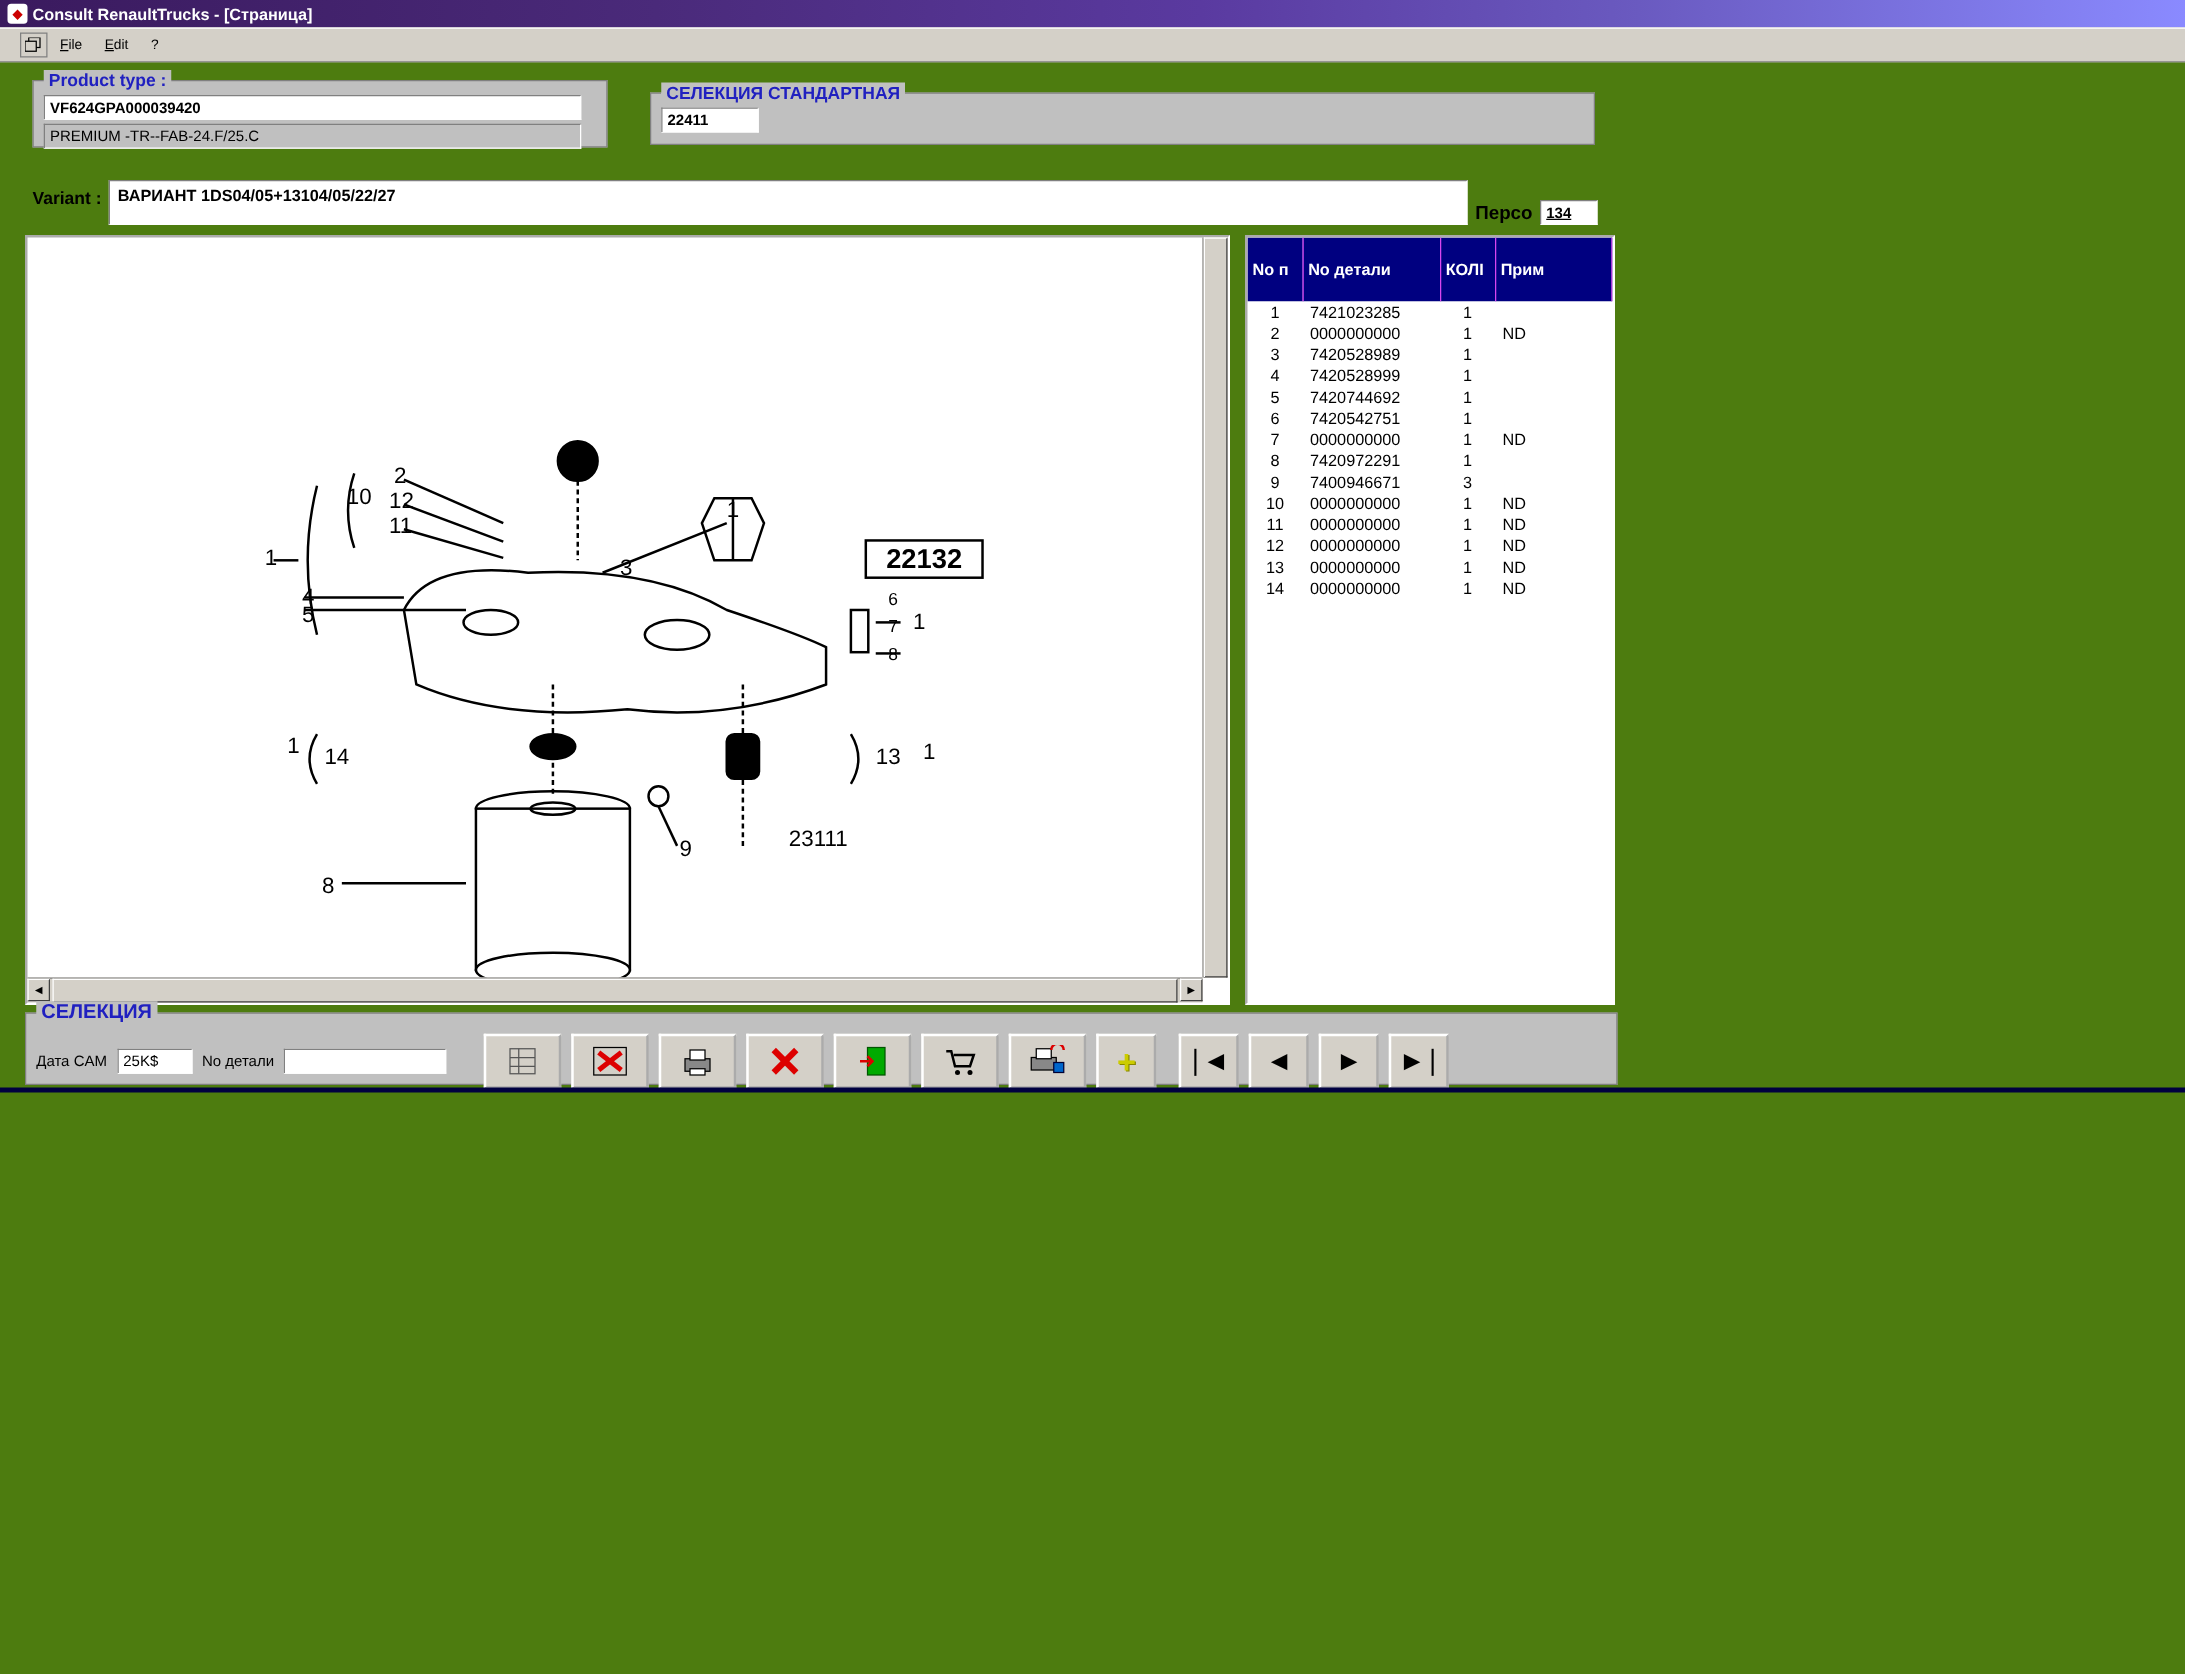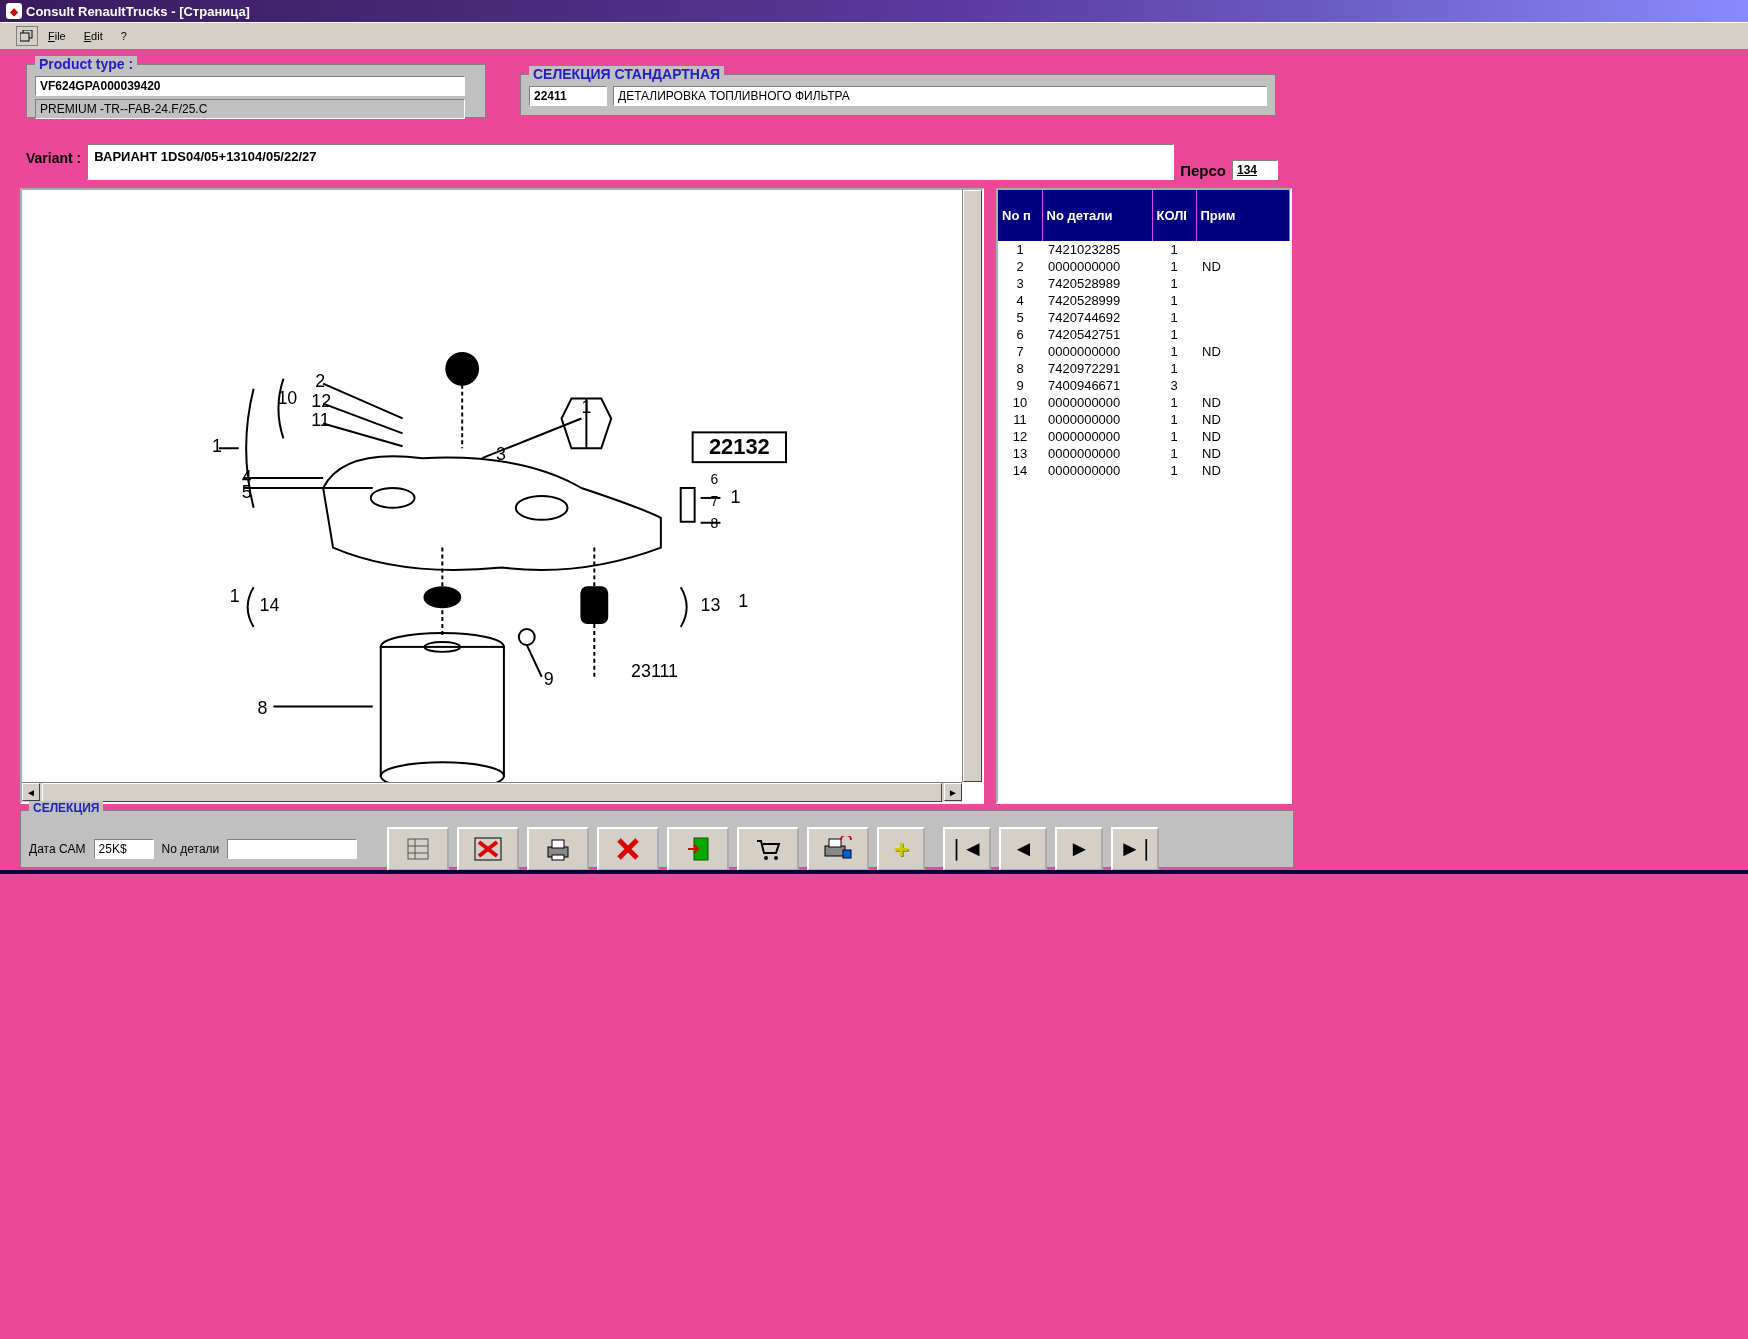--- a/index.html
+++ b/index.html
@@ -50,7 +50,7 @@
 
   .workspace {
     position: relative;
-    background: #ec4899;
+    background: #4d7c0f;
     width: 100%;
     height: calc(100% - 50px);
   }

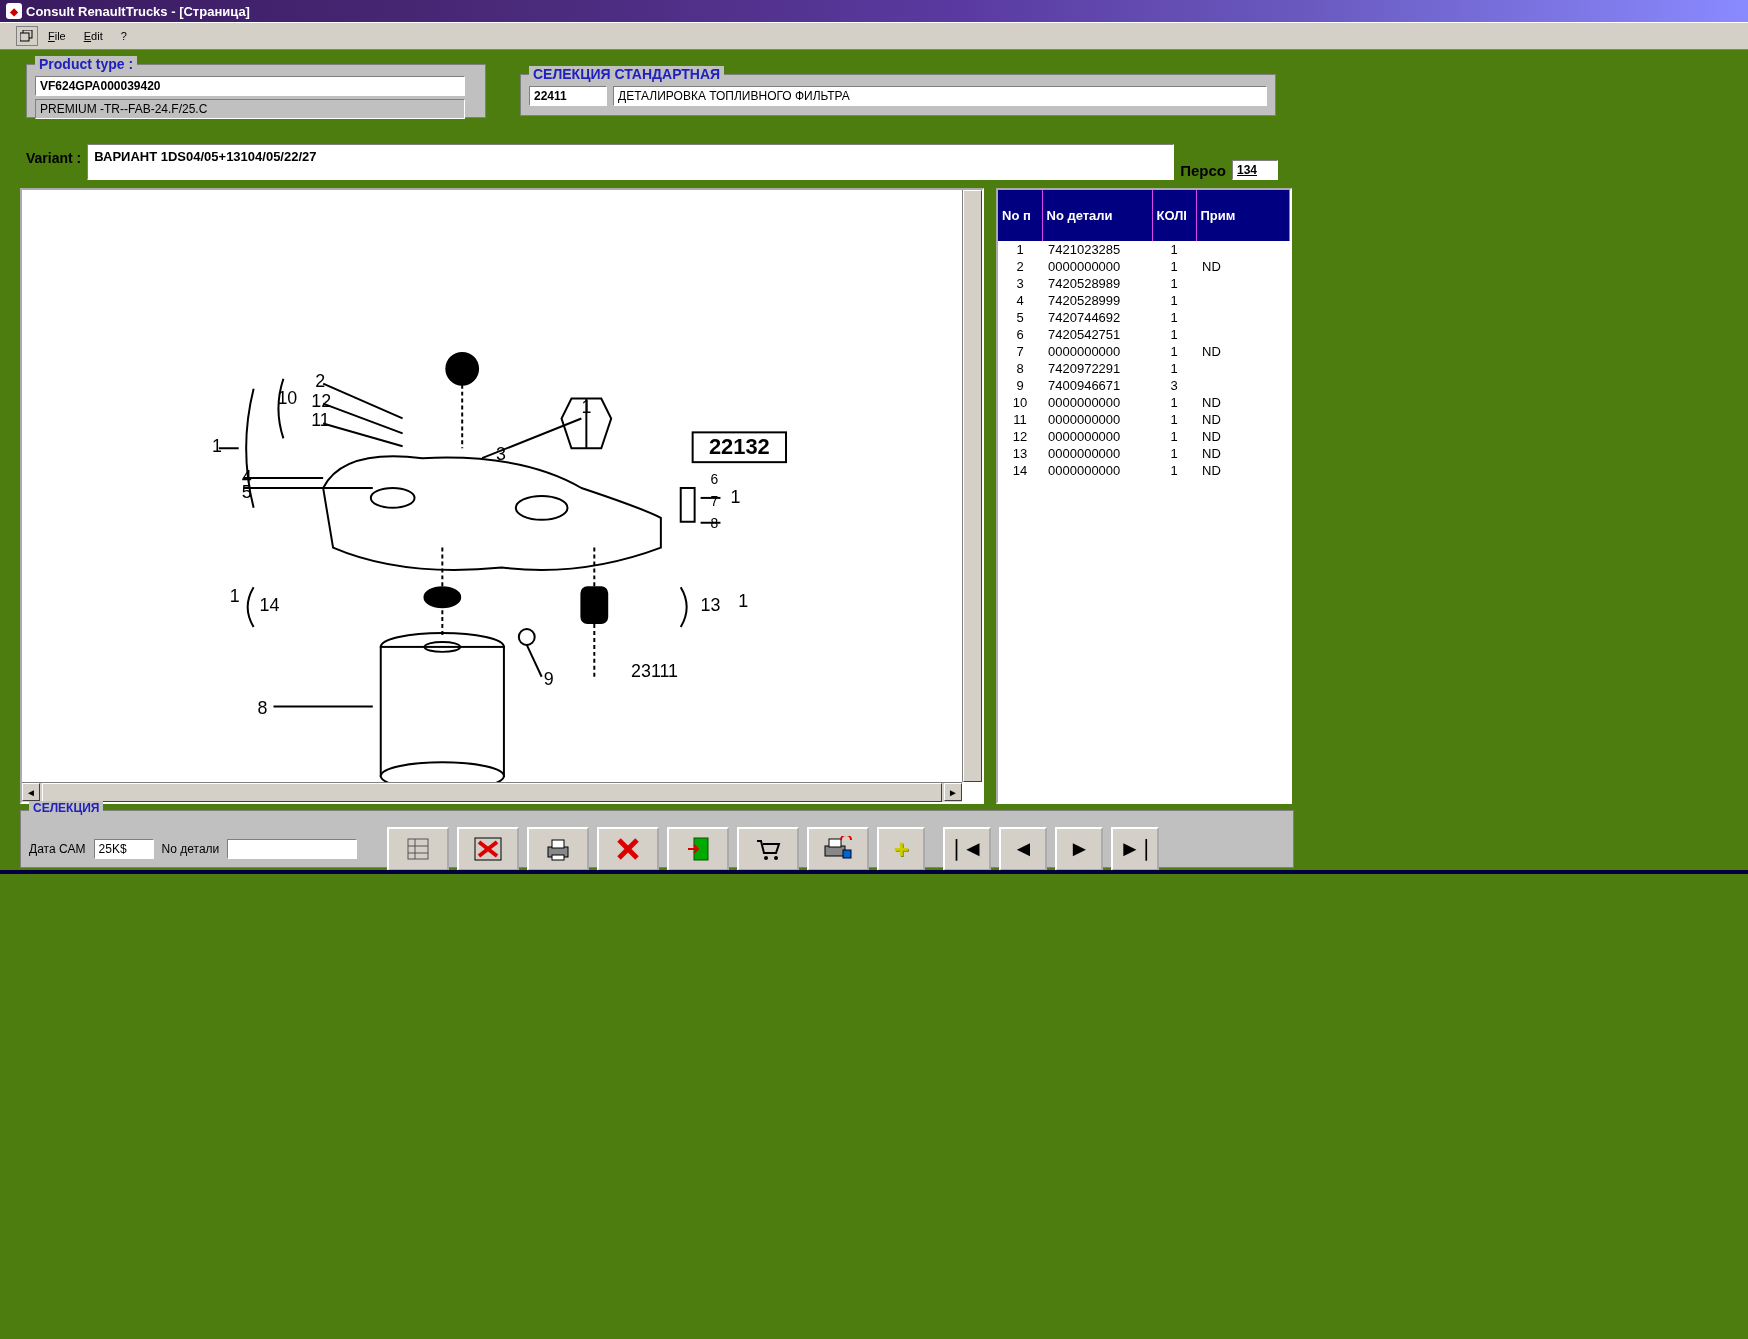--- a/index.html
+++ b/index.html
@@ -229,7 +229,6 @@
     <legend>СЕЛЕКЦИЯ СТАНДАРТНАЯ</legend>
     <div class="row">
       <div class="sunken" style="width:78px;font-weight:bold;">22411</div>
-      <div class="sunken" style="flex:1;">ДЕТАЛИРОВКА ТОПЛИВНОГО ФИЛЬТРА</div>
     </div>
   </fieldset>
 

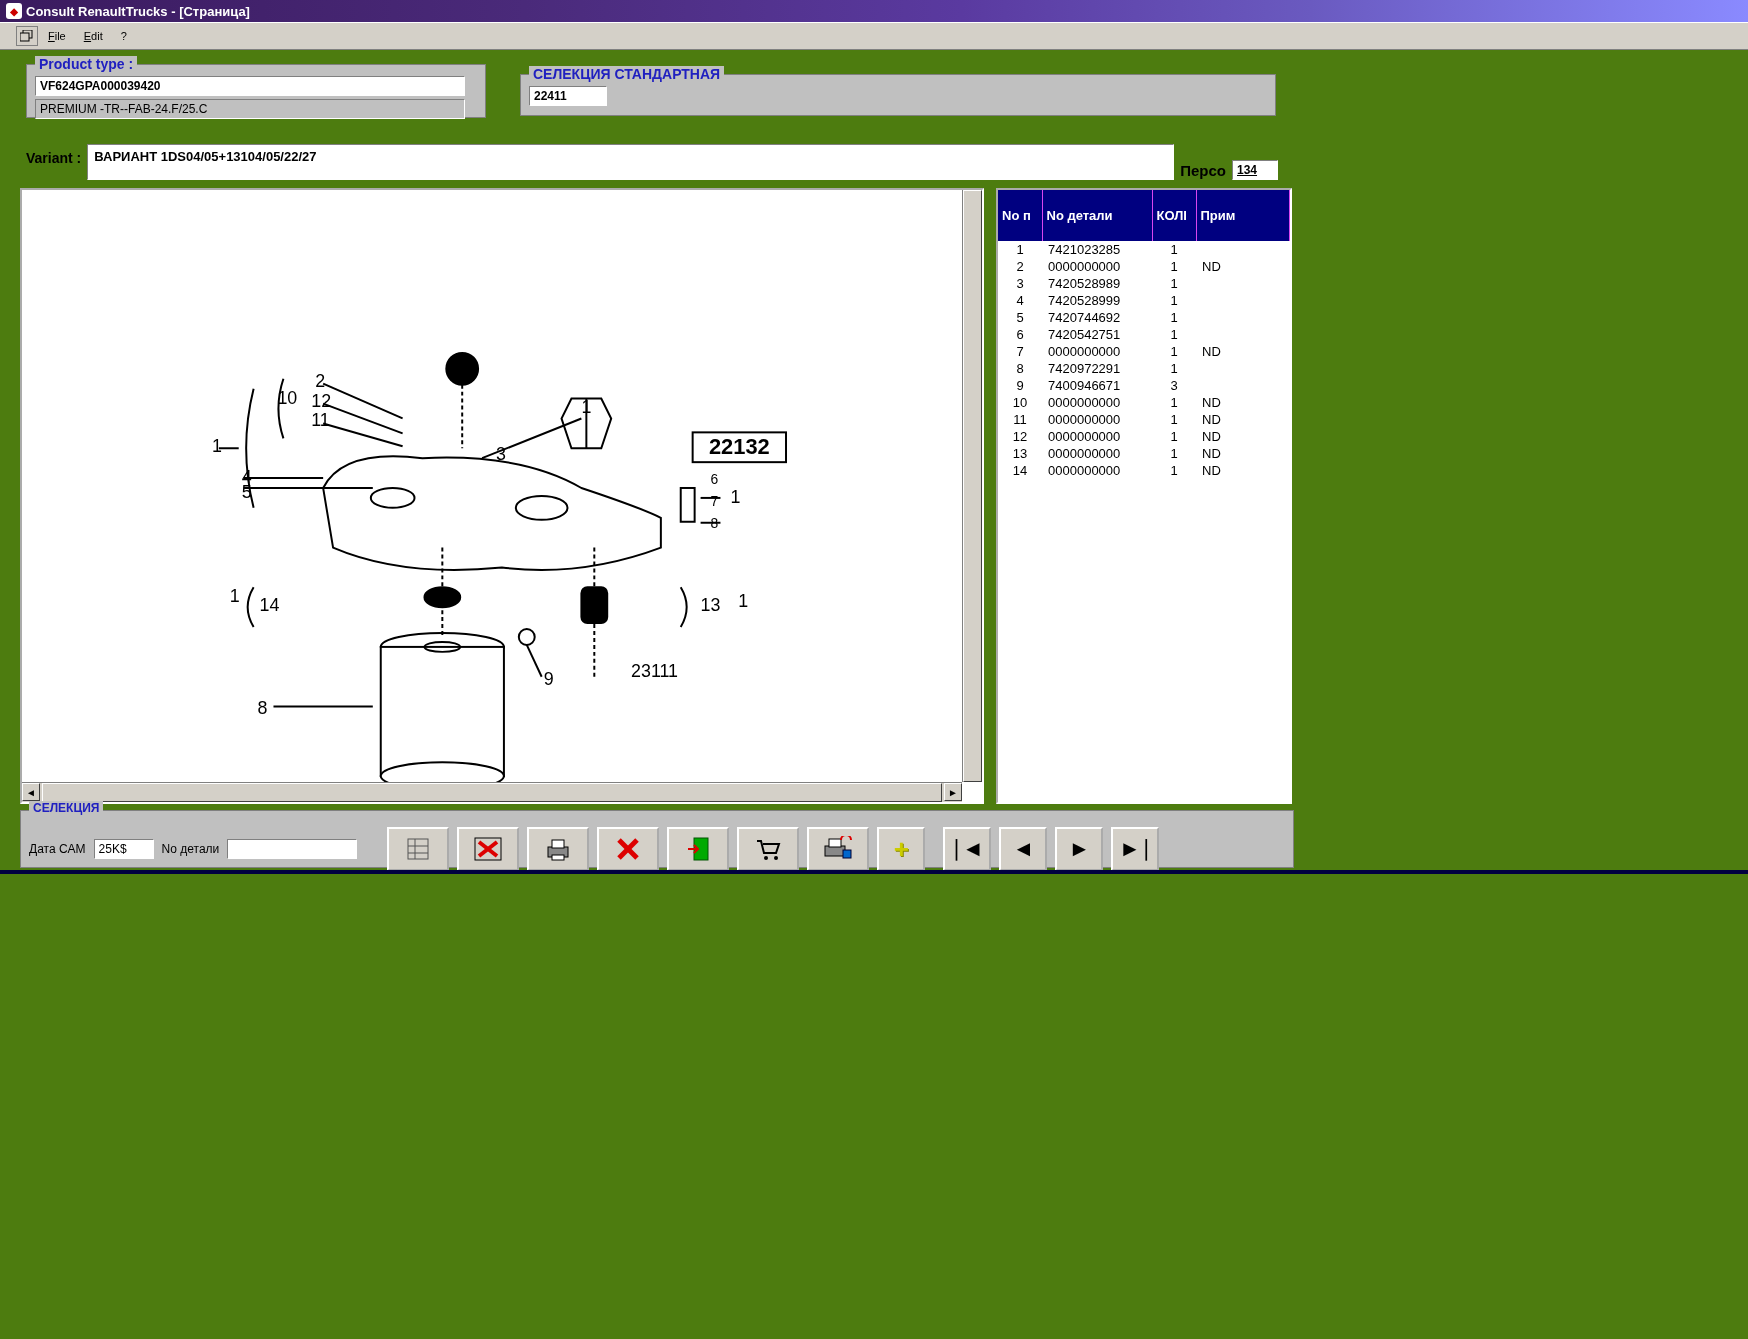--- a/index.html
+++ b/index.html
@@ -172,7 +172,7 @@
   }
   .selgrp .legend {
     position:absolute; top:-10px; left:8px;
-    background:#c0c0c0; color:#2020c0; font-weight:bold; font-size:12px;
+    background:#c0c0c0; color:#2020c0; font-weight:bold; font-size:16px;
     padding:0 4px;
   }
   .selgrp .content { display:flex; align-items:center; gap:8px; padding: 16px 8px 6px 8px;}

